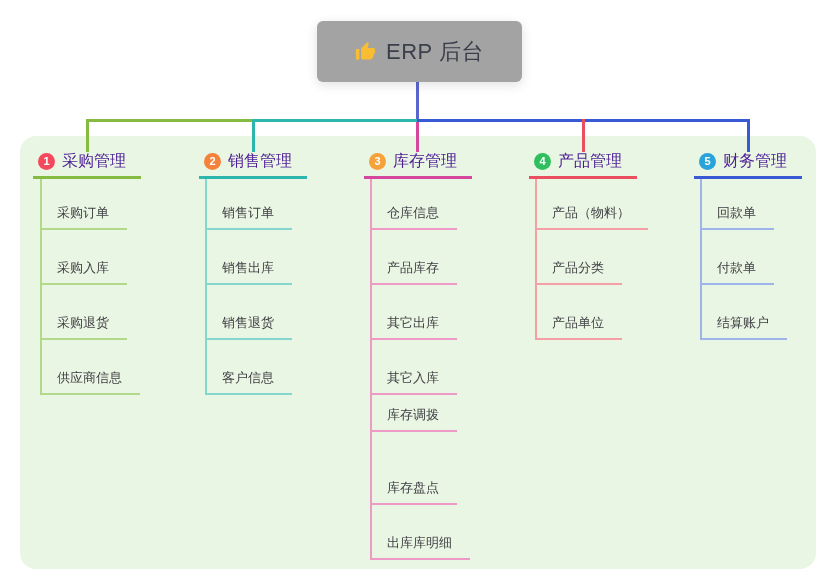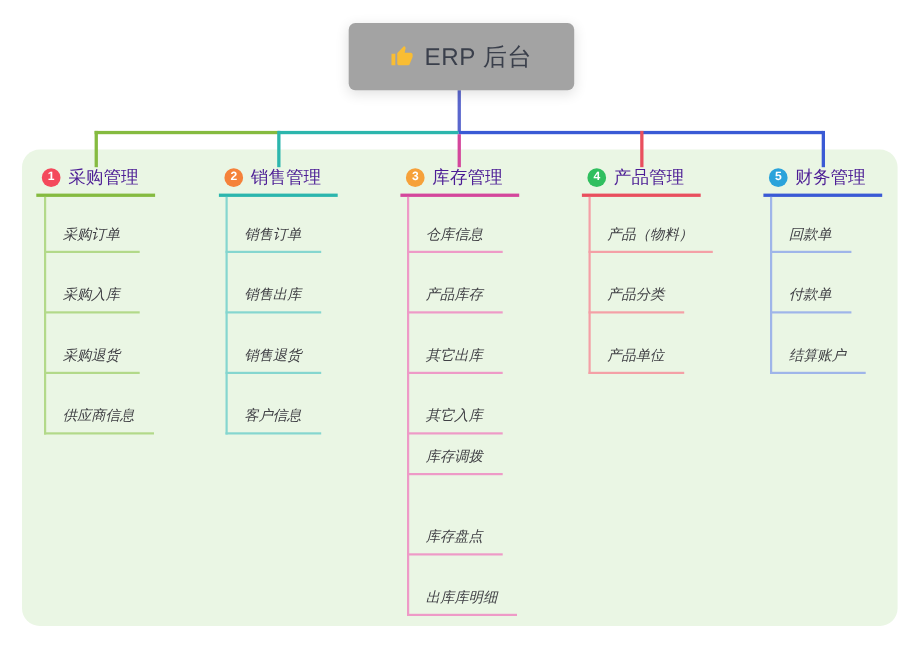--- a/index.html
+++ b/index.html
@@ -57,7 +57,7 @@
 
   
   .child { position:absolute; font-size:13px; color:#404045; line-height:19px;
-           padding:0 18px 6px 17px; border-bottom:2px solid; white-space:nowrap;font-style:italic; }
+           padding:0 18px 6px 17px; border-bottom:2px solid; white-space:nowrap; }
   .cl1 { left:40px;  border-color:#b2d989; }
   .cl2 { left:205px; border-color:#85d6cf; }
   .cl3 { left:370px; border-color:#ee9ac7; }

